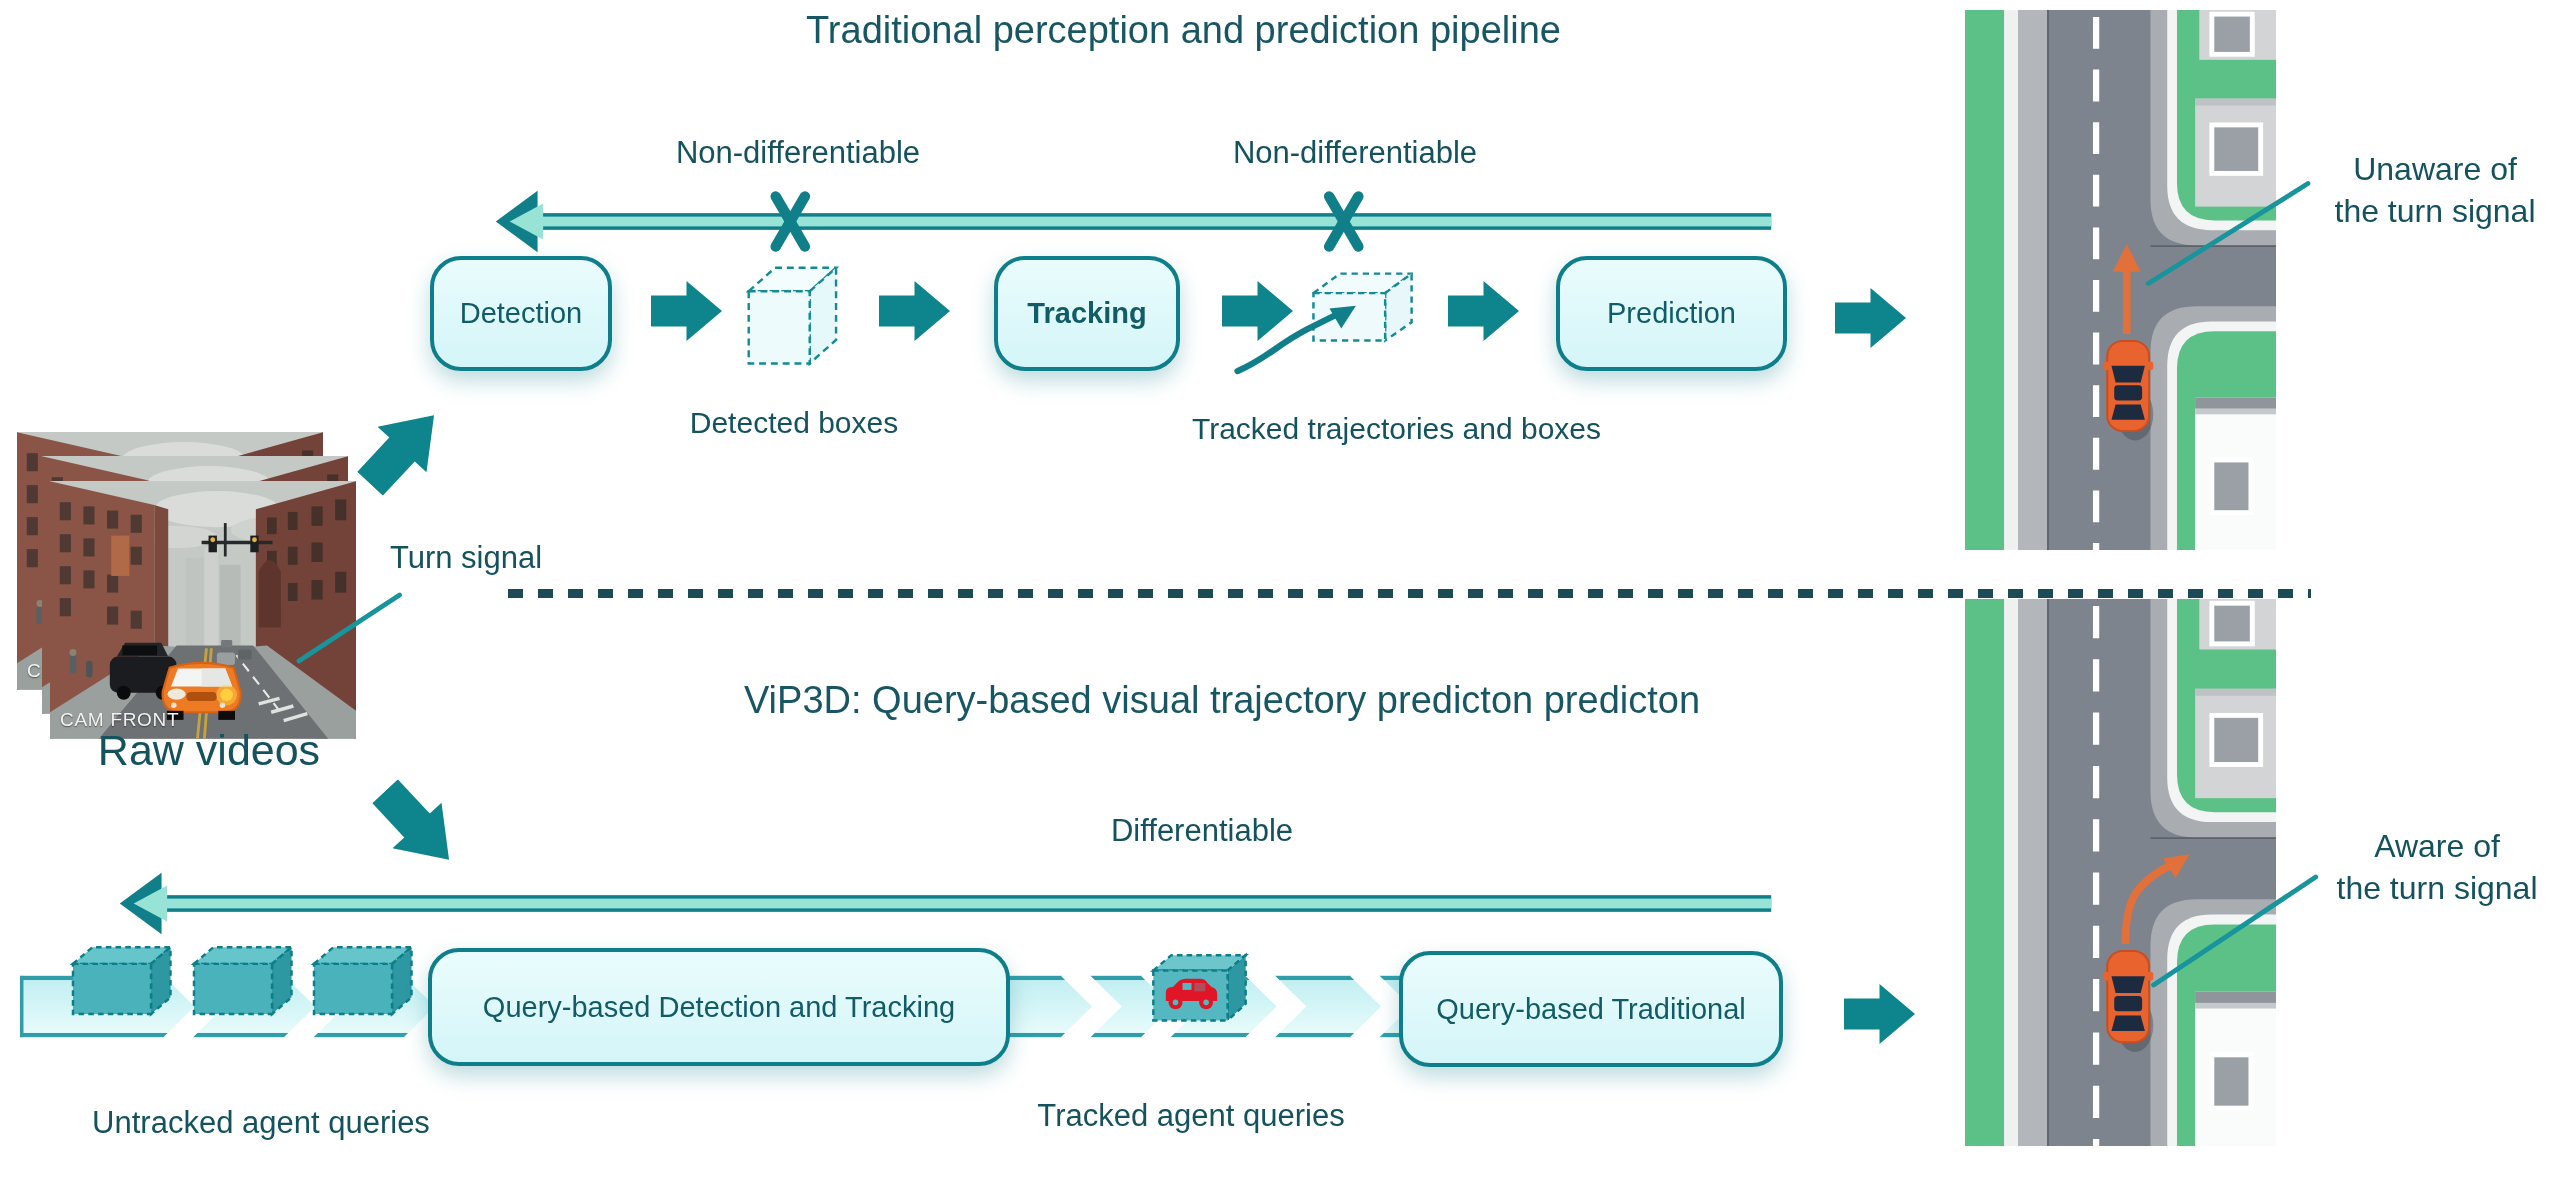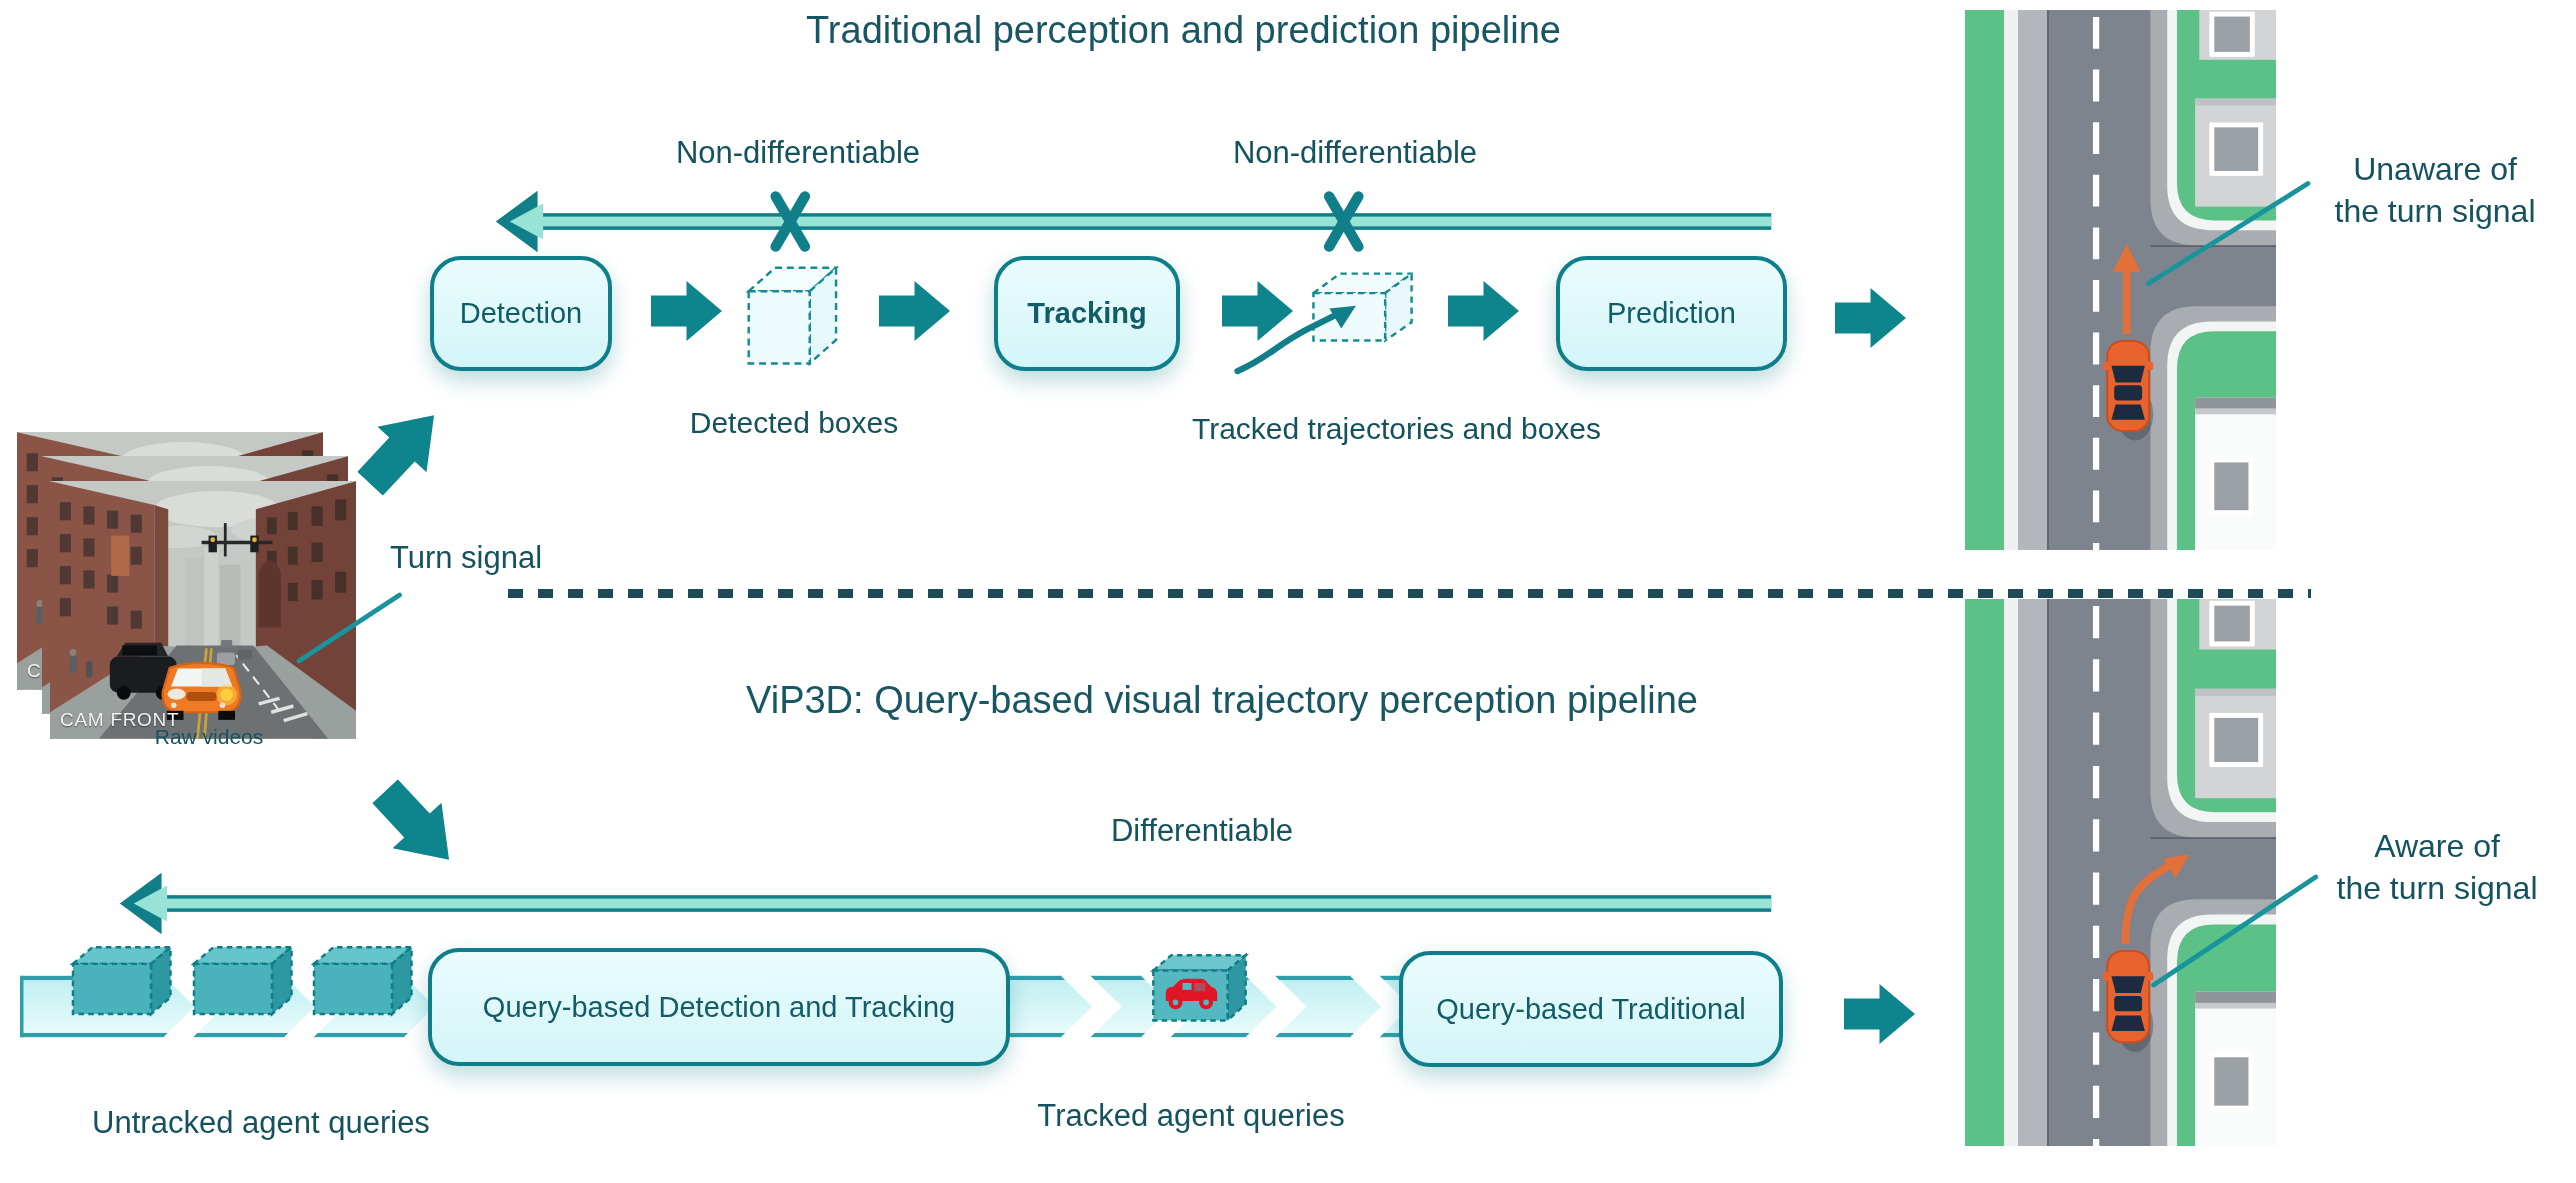--- a/index.html
+++ b/index.html
@@ -335,7 +335,7 @@
 
   <div class="divider"></div>
 
-  <div class="label title" style="left:665px;top:677px;width:1114px;">ViP3D: Query-based visual trajectory perception pipeline</div>
+  <div class="label title" style="left:665px;top:677px;width:1114px;">ViP3D: Query-based visual trajectory predicton predicton</div>
 
   <div class="label edge-label" style="left:1063px;top:812px;width:278px;">Differentiable</div>
 

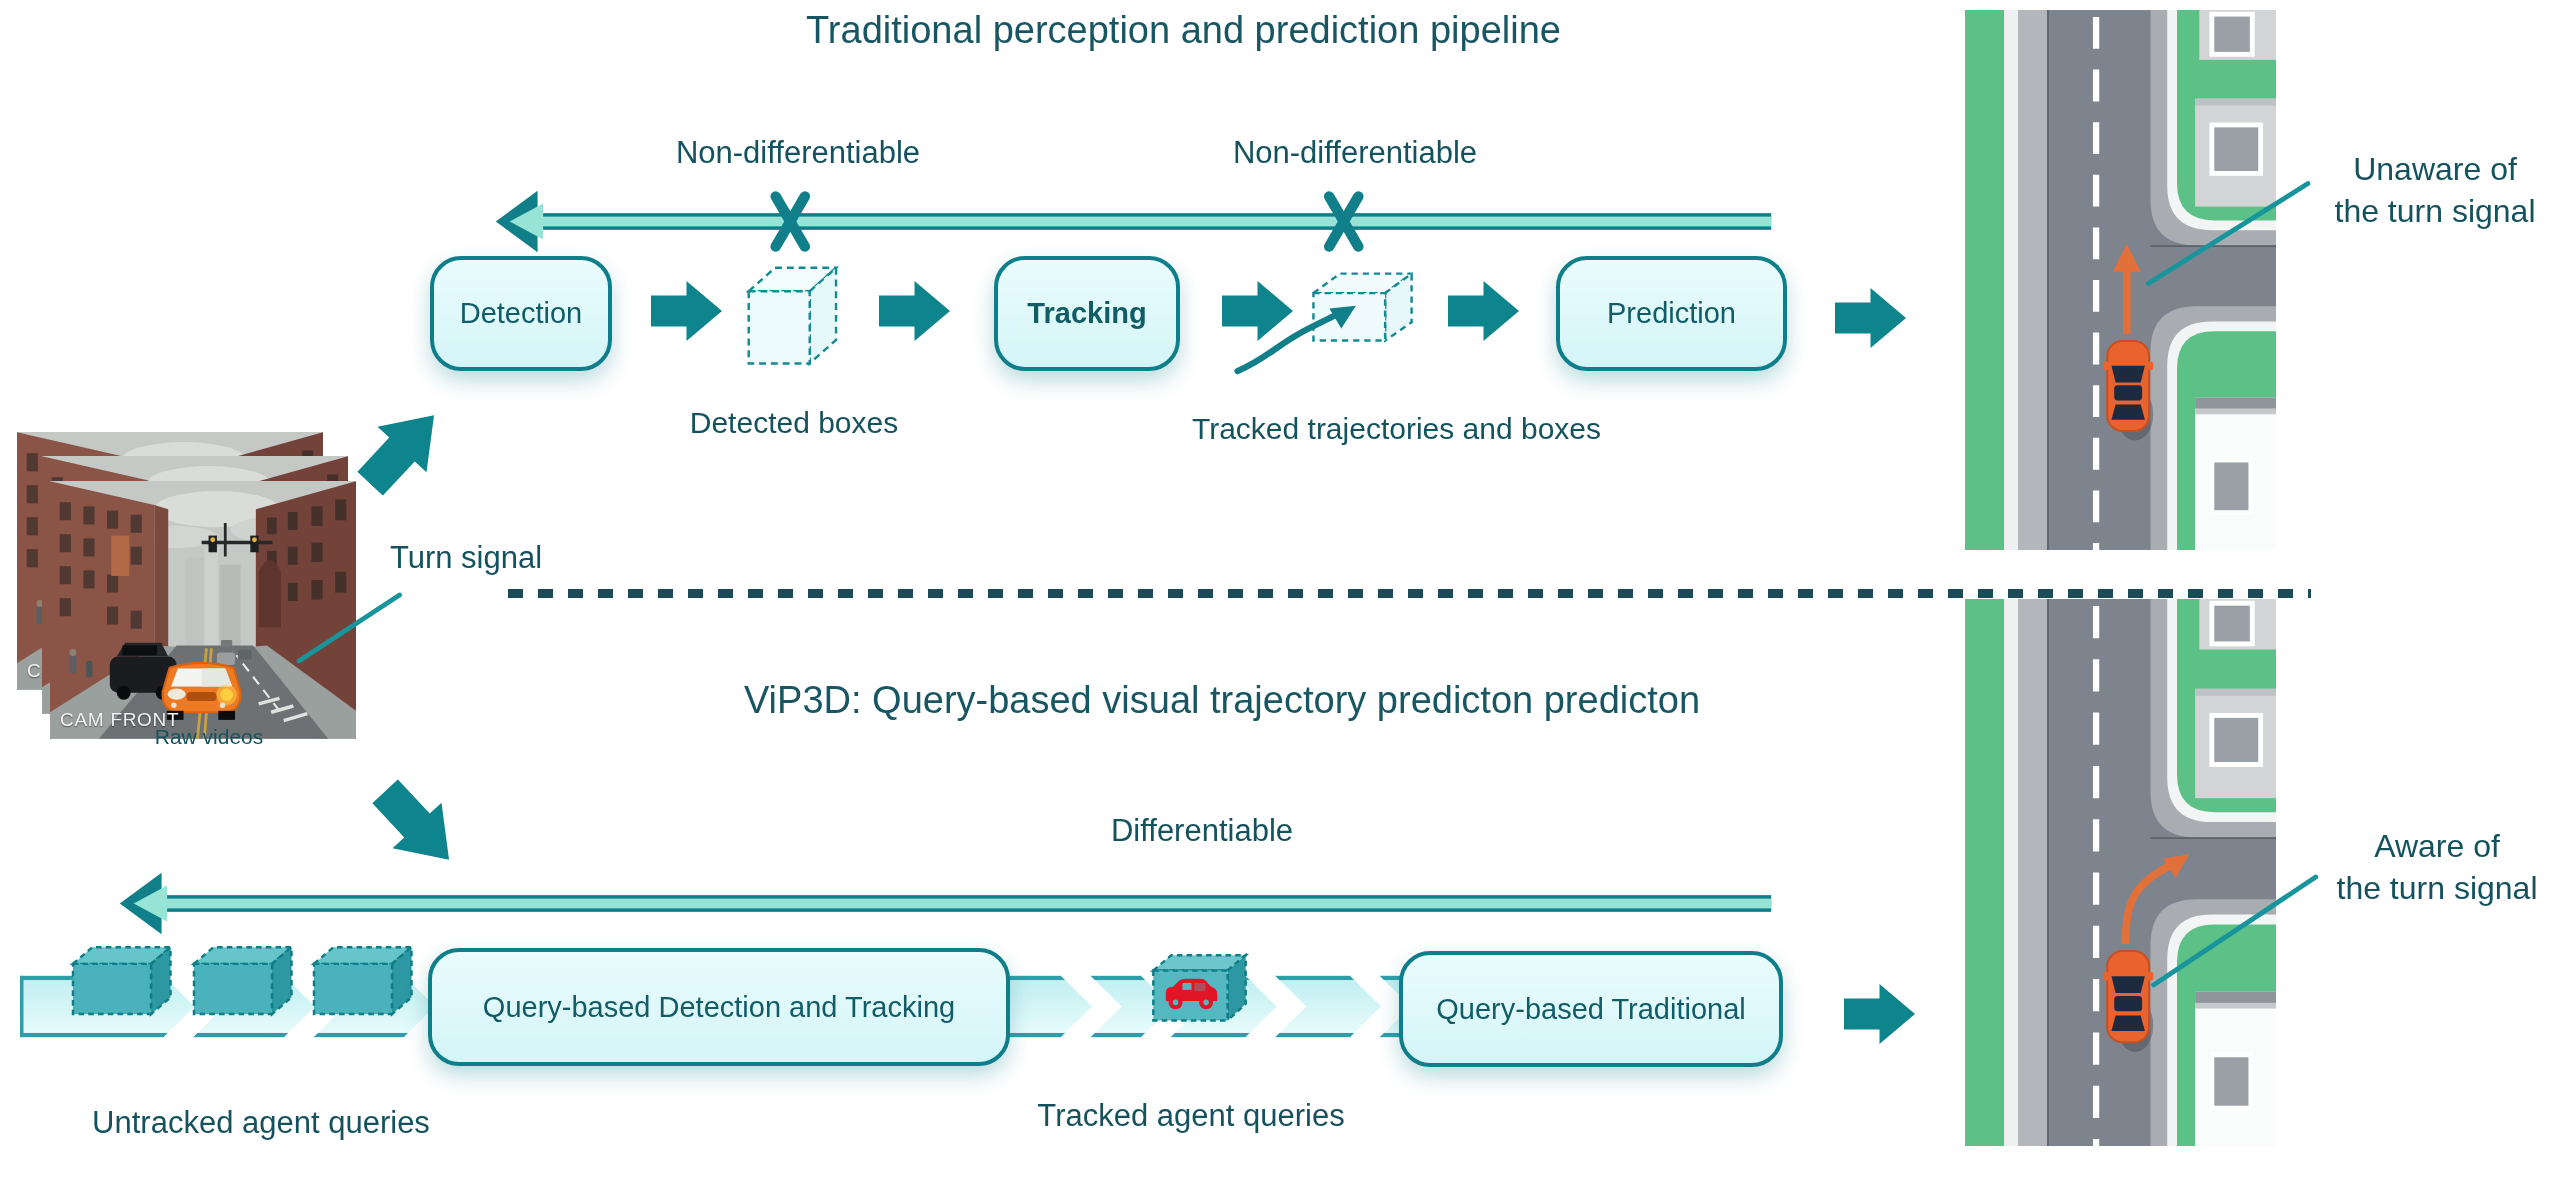--- a/index.html
+++ b/index.html
@@ -323,7 +323,7 @@
     </div>
   </div>
 
-  <div class="label caption" style="left:35px;top:724px;width:348px;font-size:21px;">Raw videos</div>
+  <div class="label caption" style="left:35px;top:724px;width:348px;font-size:43px;">Raw videos</div>
 
   <div class="label edge-label" style="left:327px;top:539px;width:278px;">Turn signal</div>
   <svg class="abs" style="left:292px;top:588px;" width="118" height="80" viewBox="0 0 170 115">

